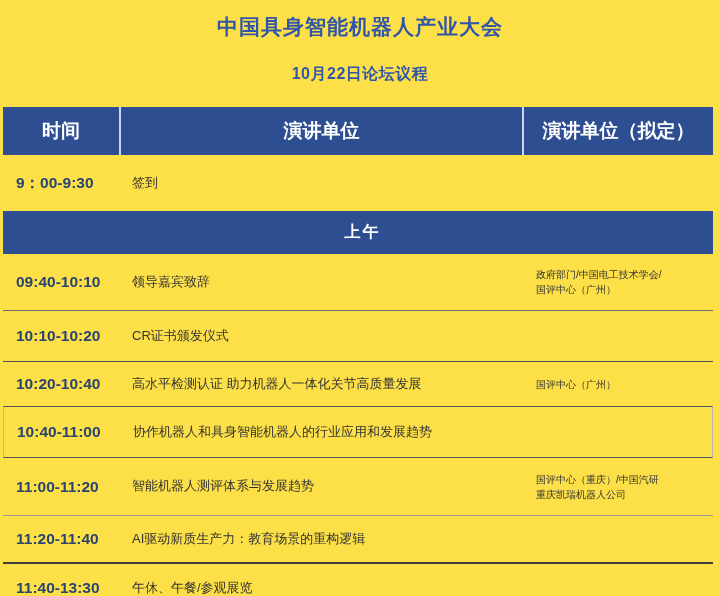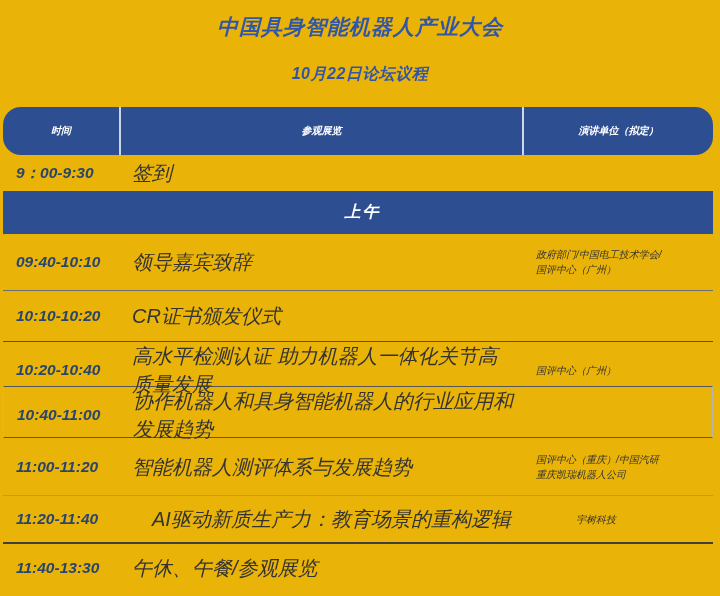--- a/index.html
+++ b/index.html
@@ -8,7 +8,7 @@
     font-family: "Liberation Sans", "DejaVu Sans", sans-serif;
     color: #333333;
   }
-  .page { width: 720px; height: 596px; background: #eab308; position: relative; font-style: italic; }
+  .page { width: 720px; height: 596px; background: #fde047; position: relative; }
 
   .page-title {
     text-align: center;

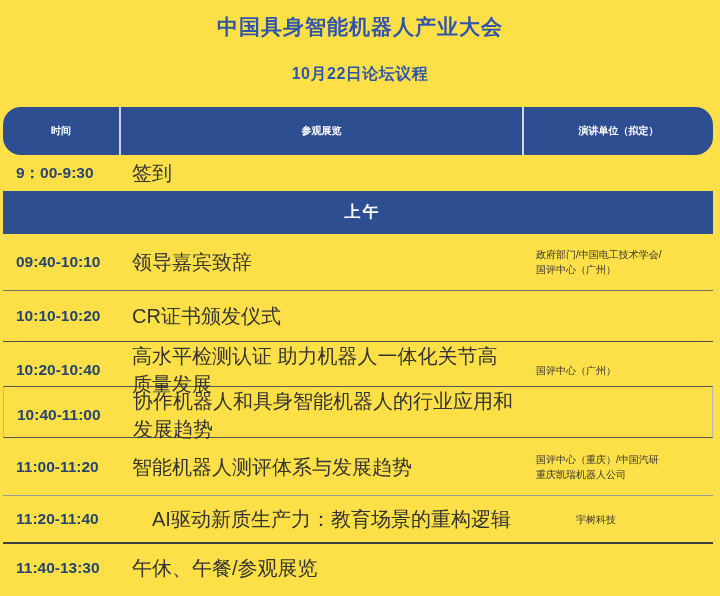--- a/index.html
+++ b/index.html
@@ -43,8 +43,7 @@
     height: 48px;
     color: #ffffff;
     font-weight: bold;
-    font-size: 10px;
-    border-radius: 18px;
+    font-size: 19px;
   }
   .header-row .cell { text-align: center; height: 100%; display: flex; align-items: center; justify-content: center; }
   .header-row .cell + .cell { border-left: 2px solid #ccd6e6; }

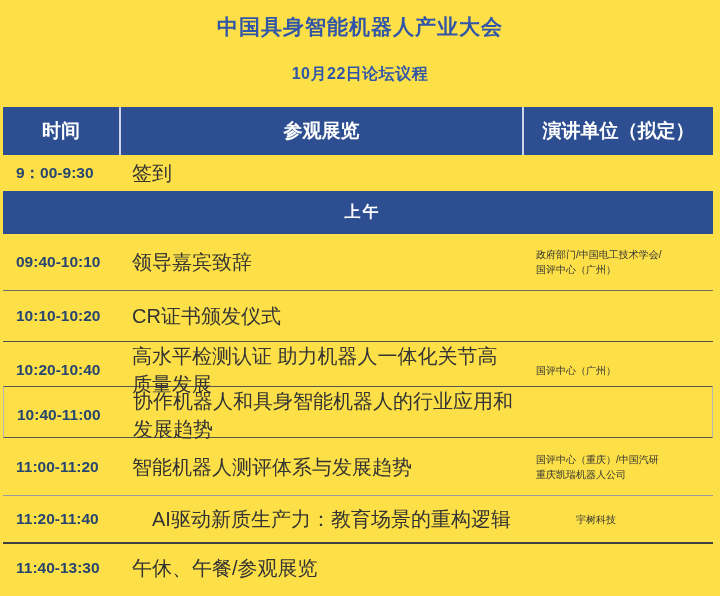--- a/index.html
+++ b/index.html
@@ -111,7 +111,7 @@
 
     <div class="row header-row">
       <div class="cell">时间</div>
-      <div class="cell">参观展览</div>
+      <div class="cell">演讲单位</div>
       <div class="cell">演讲单位（拟定）</div>
     </div>
 

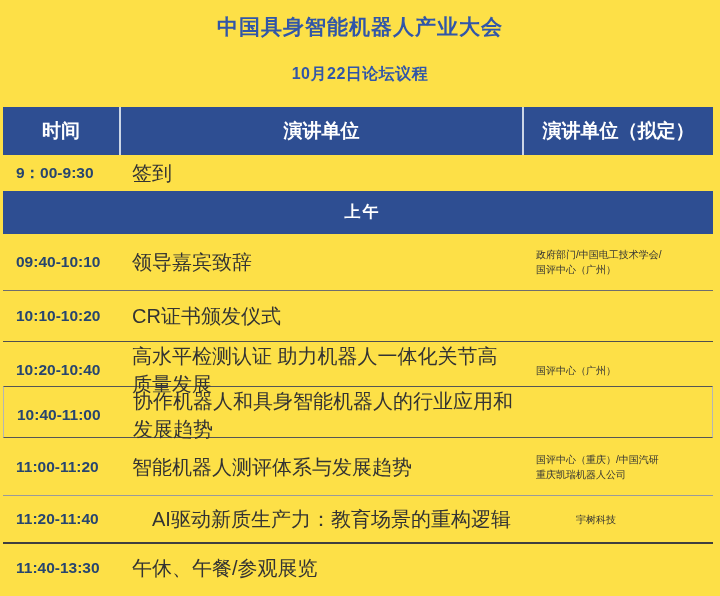--- a/index.html
+++ b/index.html
@@ -84,7 +84,7 @@
     white-space: pre-line;
   }
 
-  .r-signin { height: 36px; }
+  .r-signin { height: 56px; }
   .r1 { height: 57px; border-bottom: 1px solid #6e6e6e; }
   .r2 { height: 51px; border-bottom: 1px solid #4f4f4f; }
   .r3 { height: 44px; }

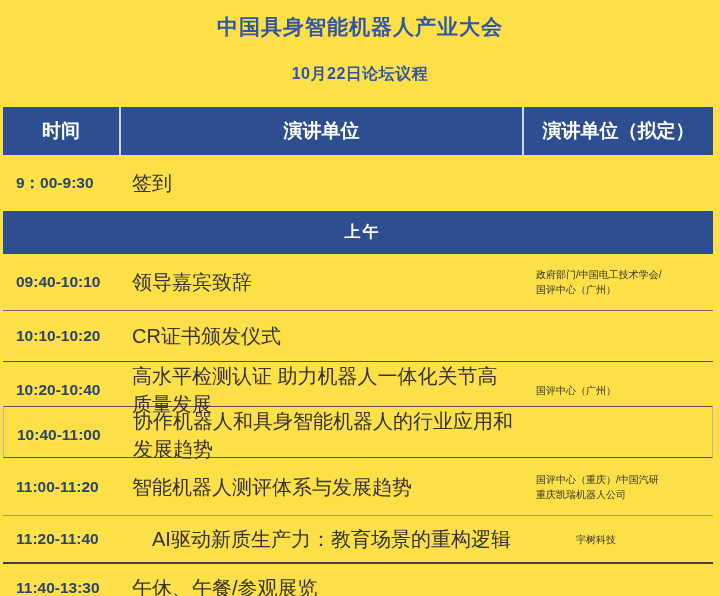--- a/index.html
+++ b/index.html
@@ -69,7 +69,7 @@
     white-space: nowrap;
   }
   .topic-cell {
-    font-size: 20px;
+    font-size: 13px;
     color: #333333;
     padding-left: 13px;
     padding-right: 8px;

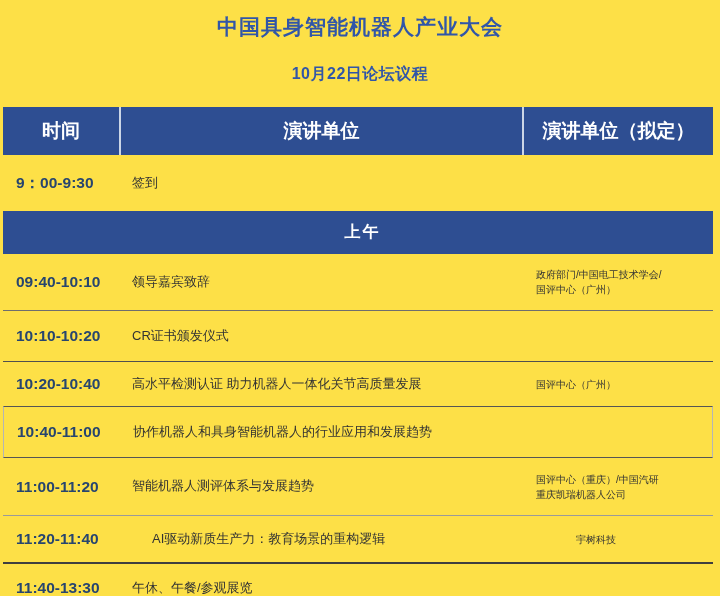--- a/index.html
+++ b/index.html
@@ -96,7 +96,7 @@
     border-right: 1px solid #b5b5b5;
   }
   .r5 { height: 58px; border-bottom: 1px solid #9a9a9a; }
-  .r6 { height: 48px; border-bottom: 2px solid #3f3f3f; gap: 20px; }
+  .r6 { height: 48px; border-bottom: 2px solid #3f3f3f; }
   .r7 { height: 48px; }
 </style>
 </head>

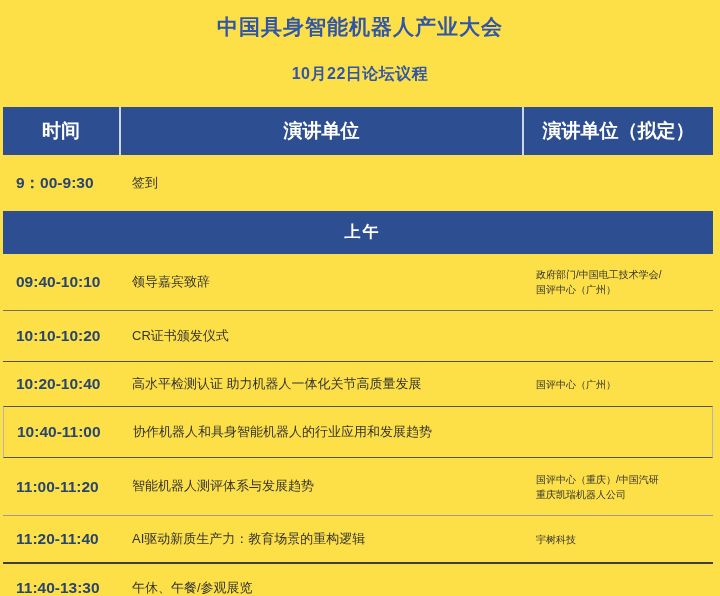--- a/index.html
+++ b/index.html
@@ -157,7 +157,6 @@
     <div class="row r6">
       <div class="time-cell">11:20-11:40</div>
       <div class="topic-cell">AI驱动新质生产力：教育场景的重构逻辑</div>
-      <div class="speaker-cell">宇树科技</div>
     </div>
 
     <div class="row r7">

